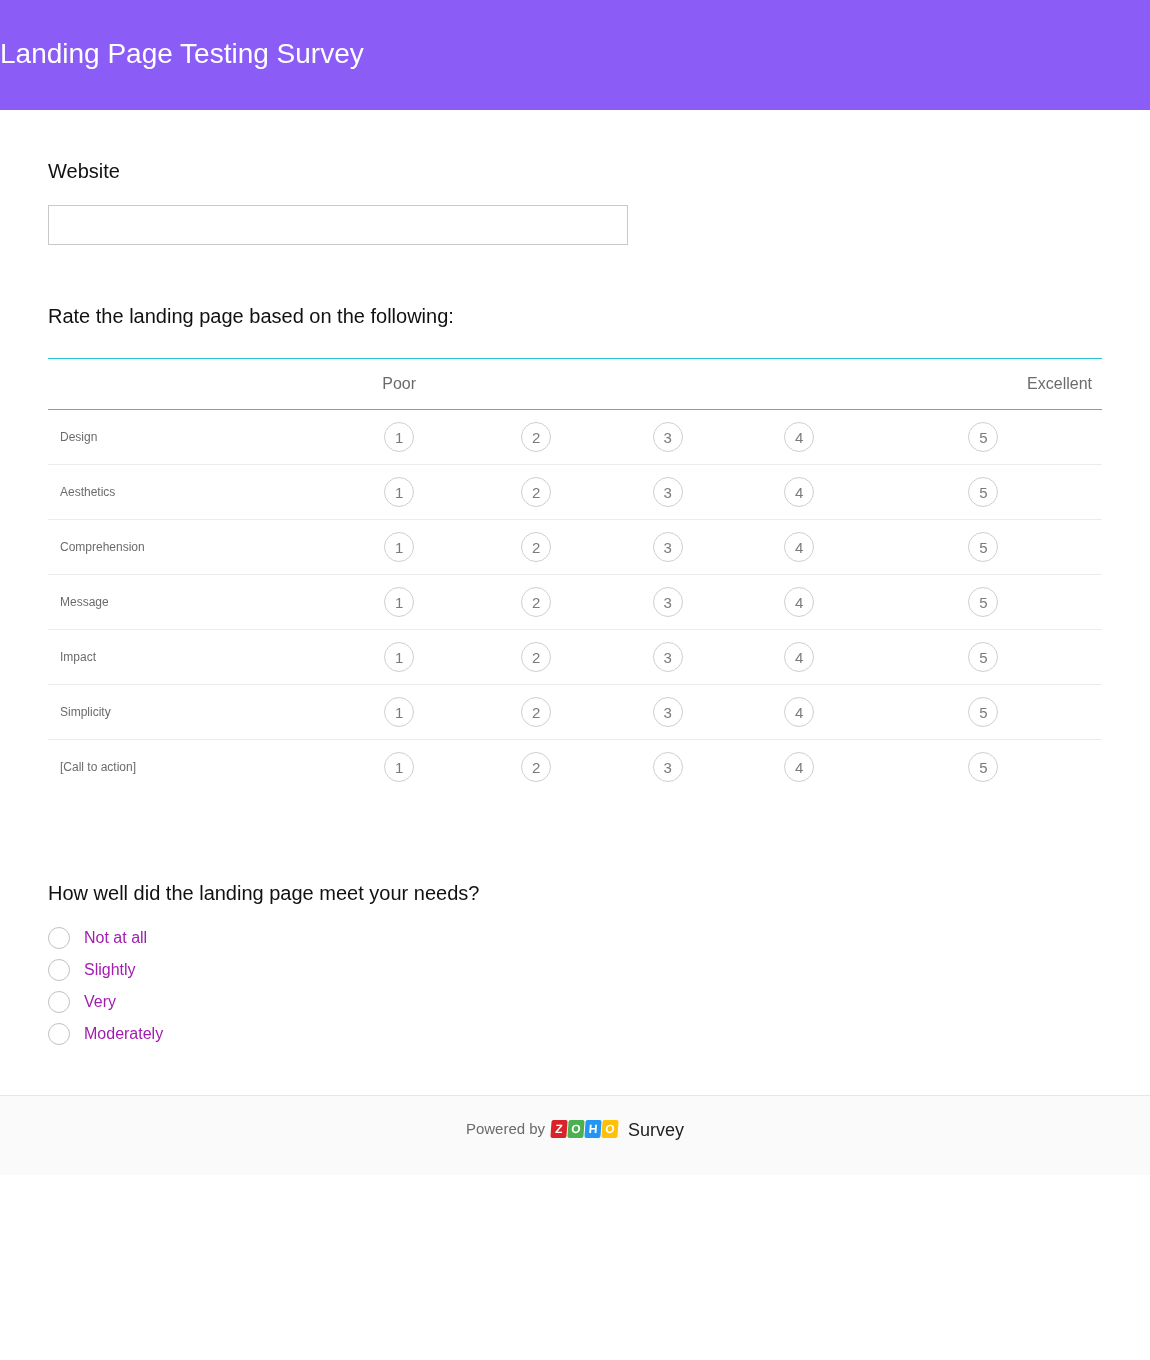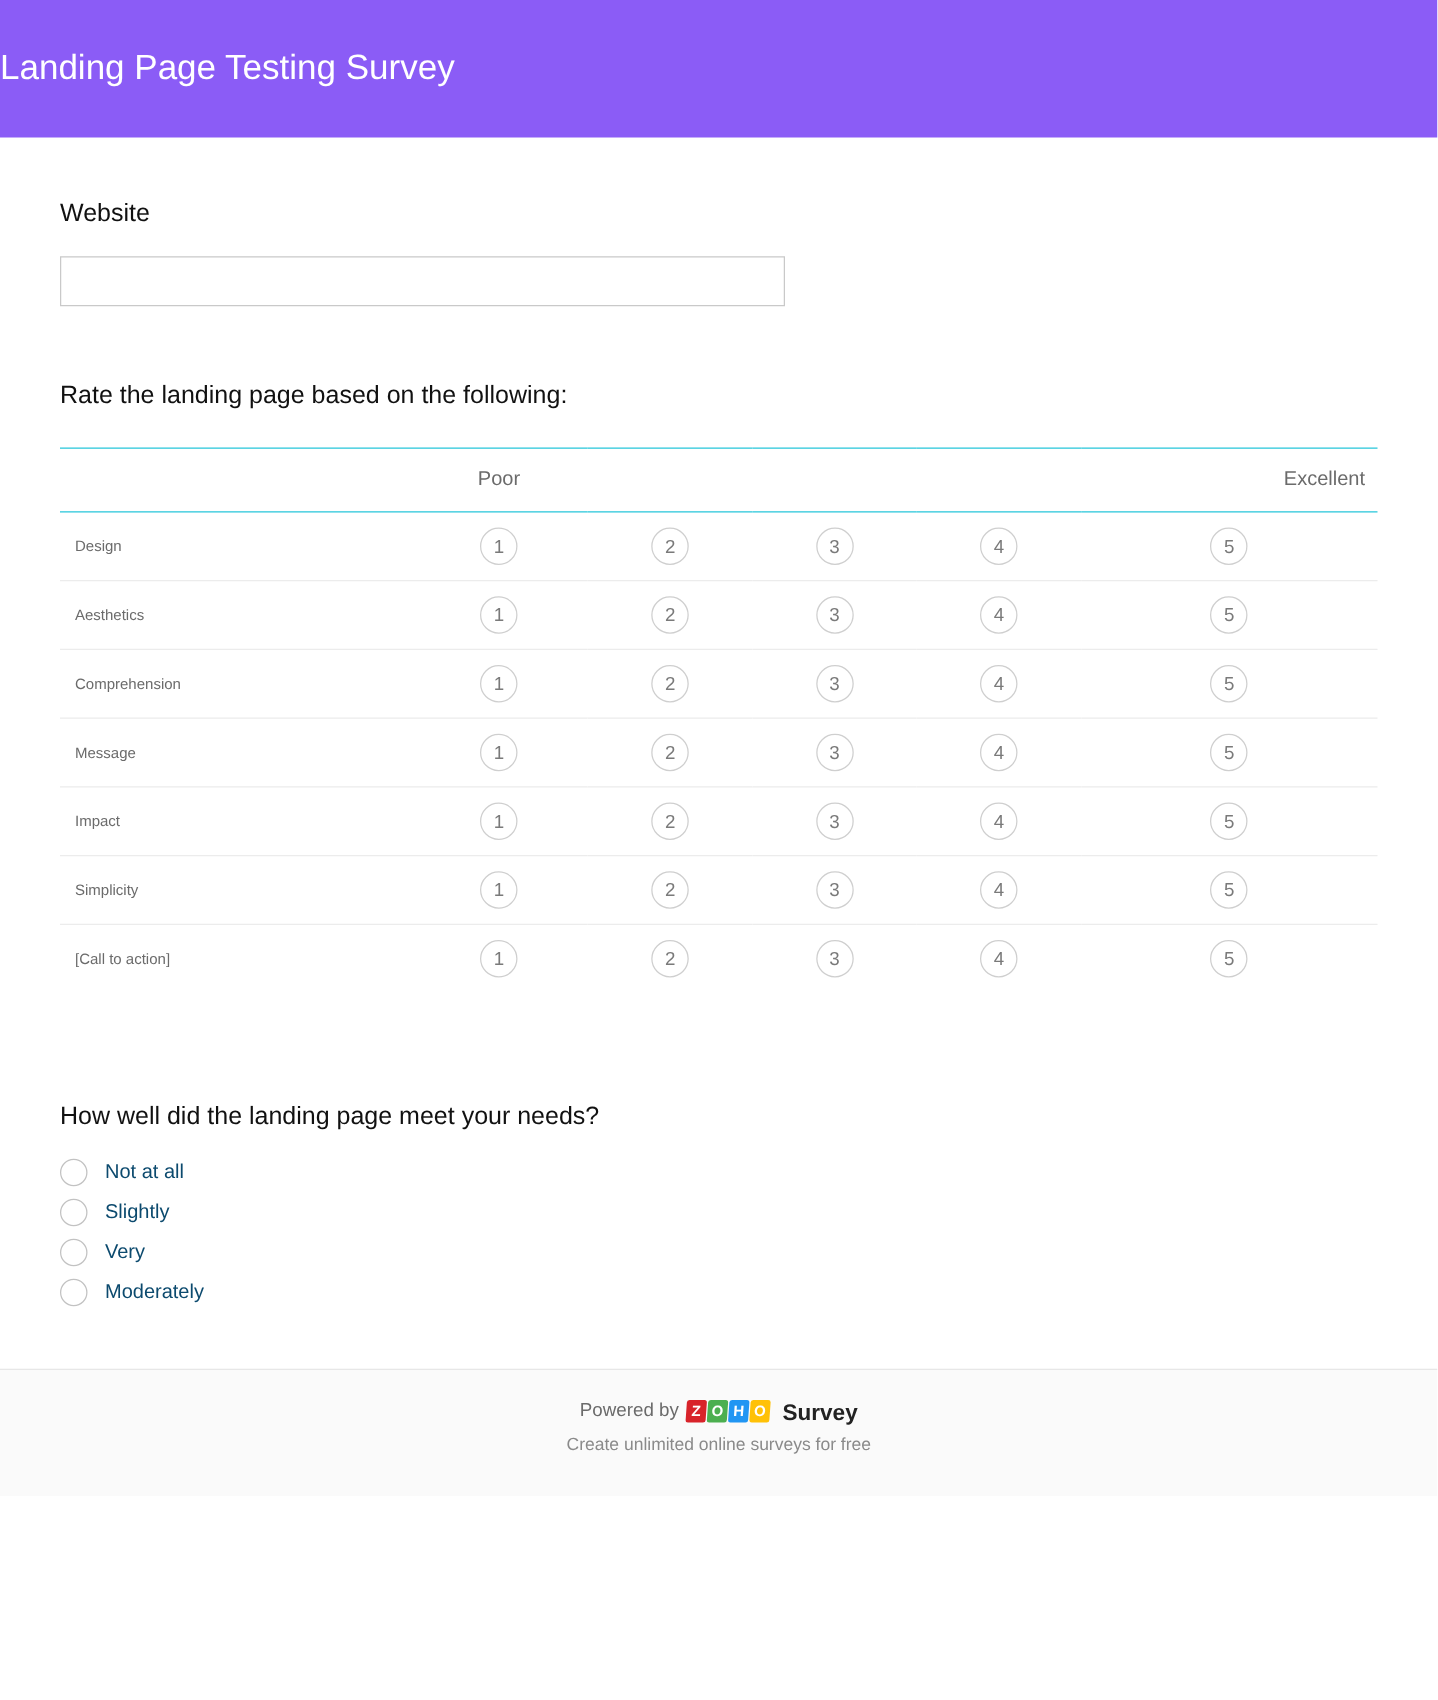--- a/index.html
+++ b/index.html
@@ -104,7 +104,7 @@
     background: #fff;
   }
   .radio-label {
-    color: #0c4a6e;
+    color: #a21caf;
     font-size: 16px;
   }
   .footer {

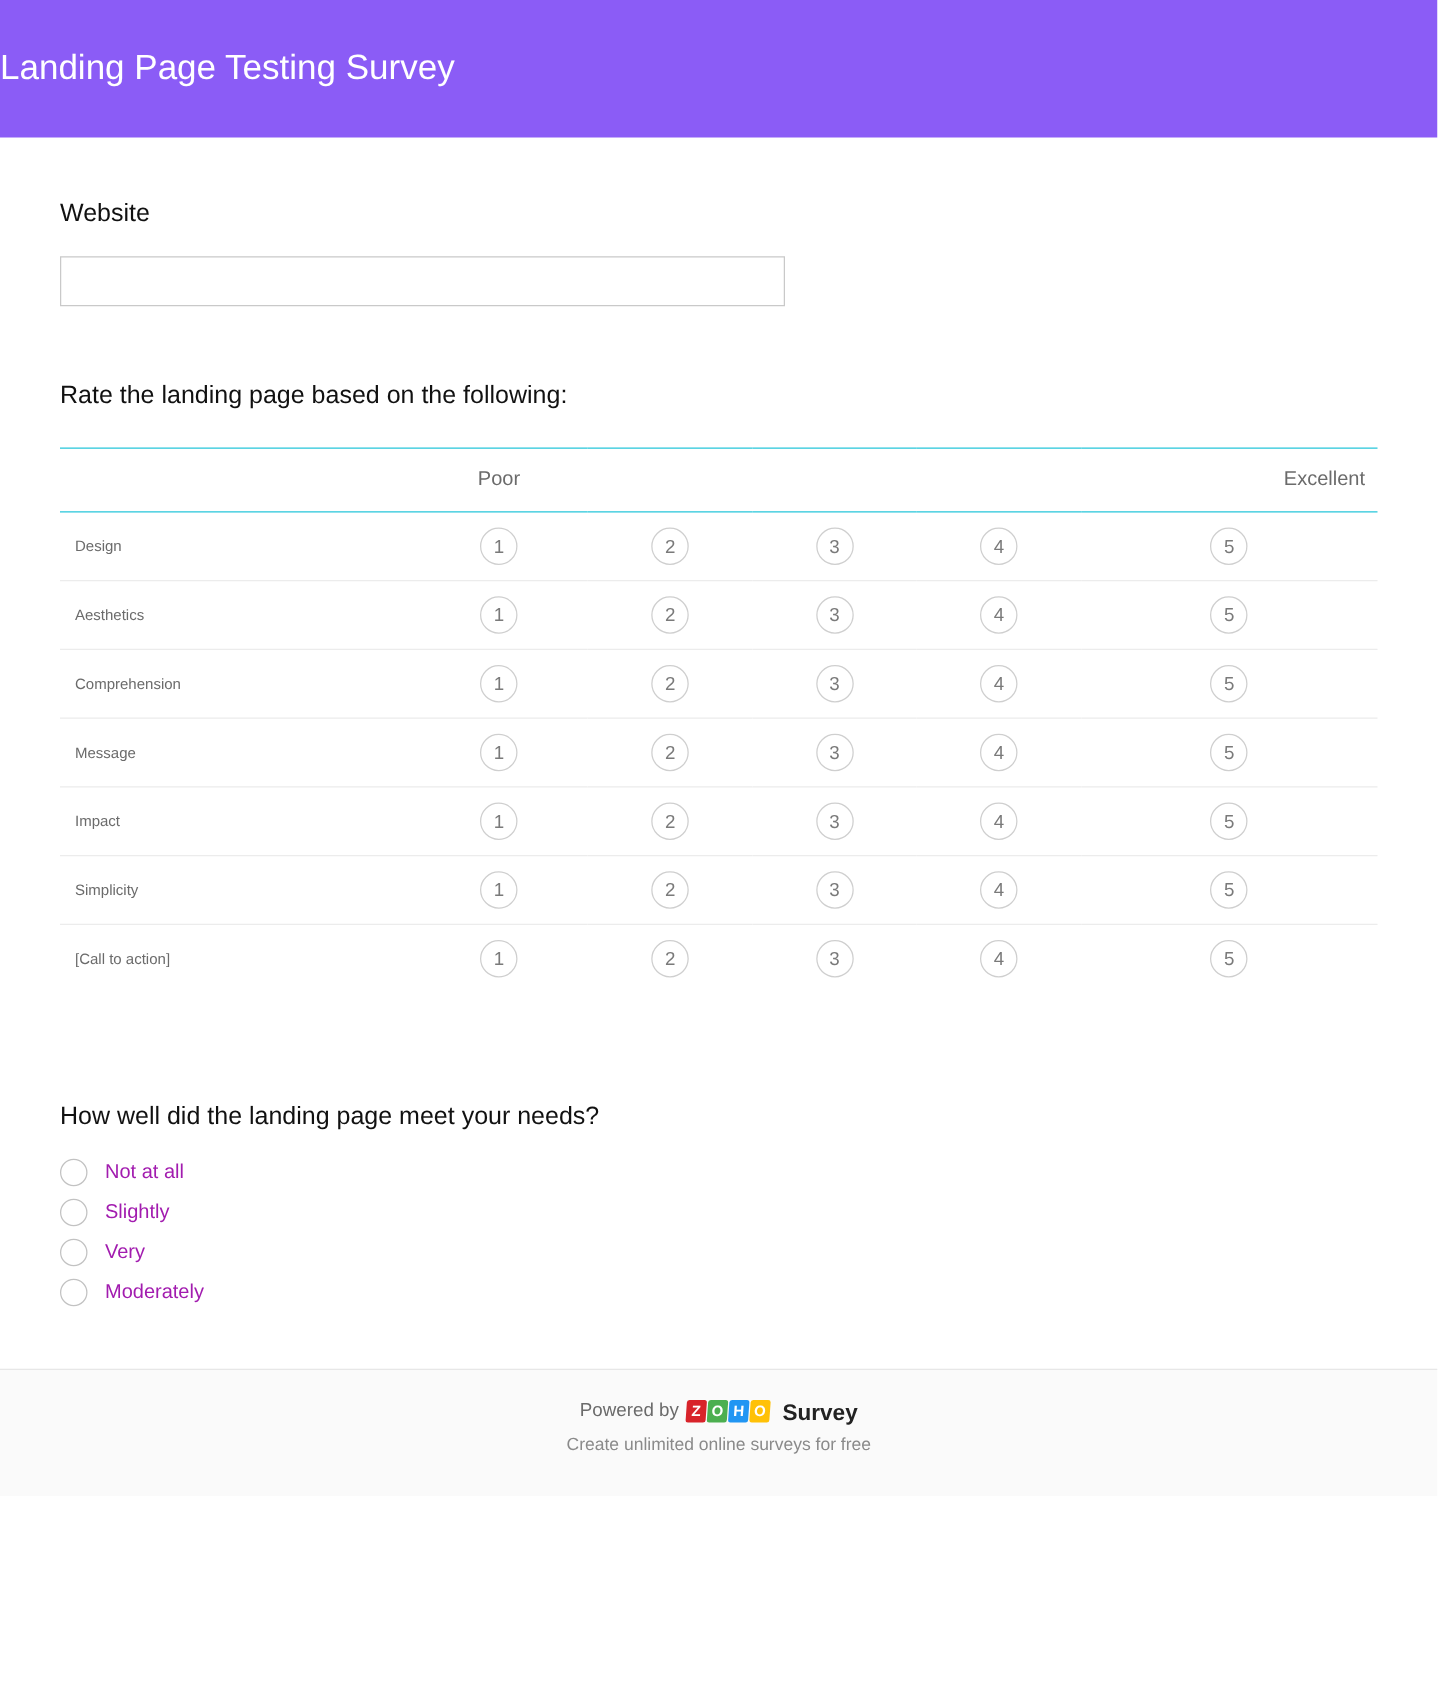--- a/index.html
+++ b/index.html
@@ -151,7 +151,7 @@
   .zl-o2 { background: #ffc107; }
   .zoho-survey-text {
     color: #222;
-    font-weight: 700;
+    font-weight: 400;
     font-size: 18px;
     margin-left: 4px;
   }

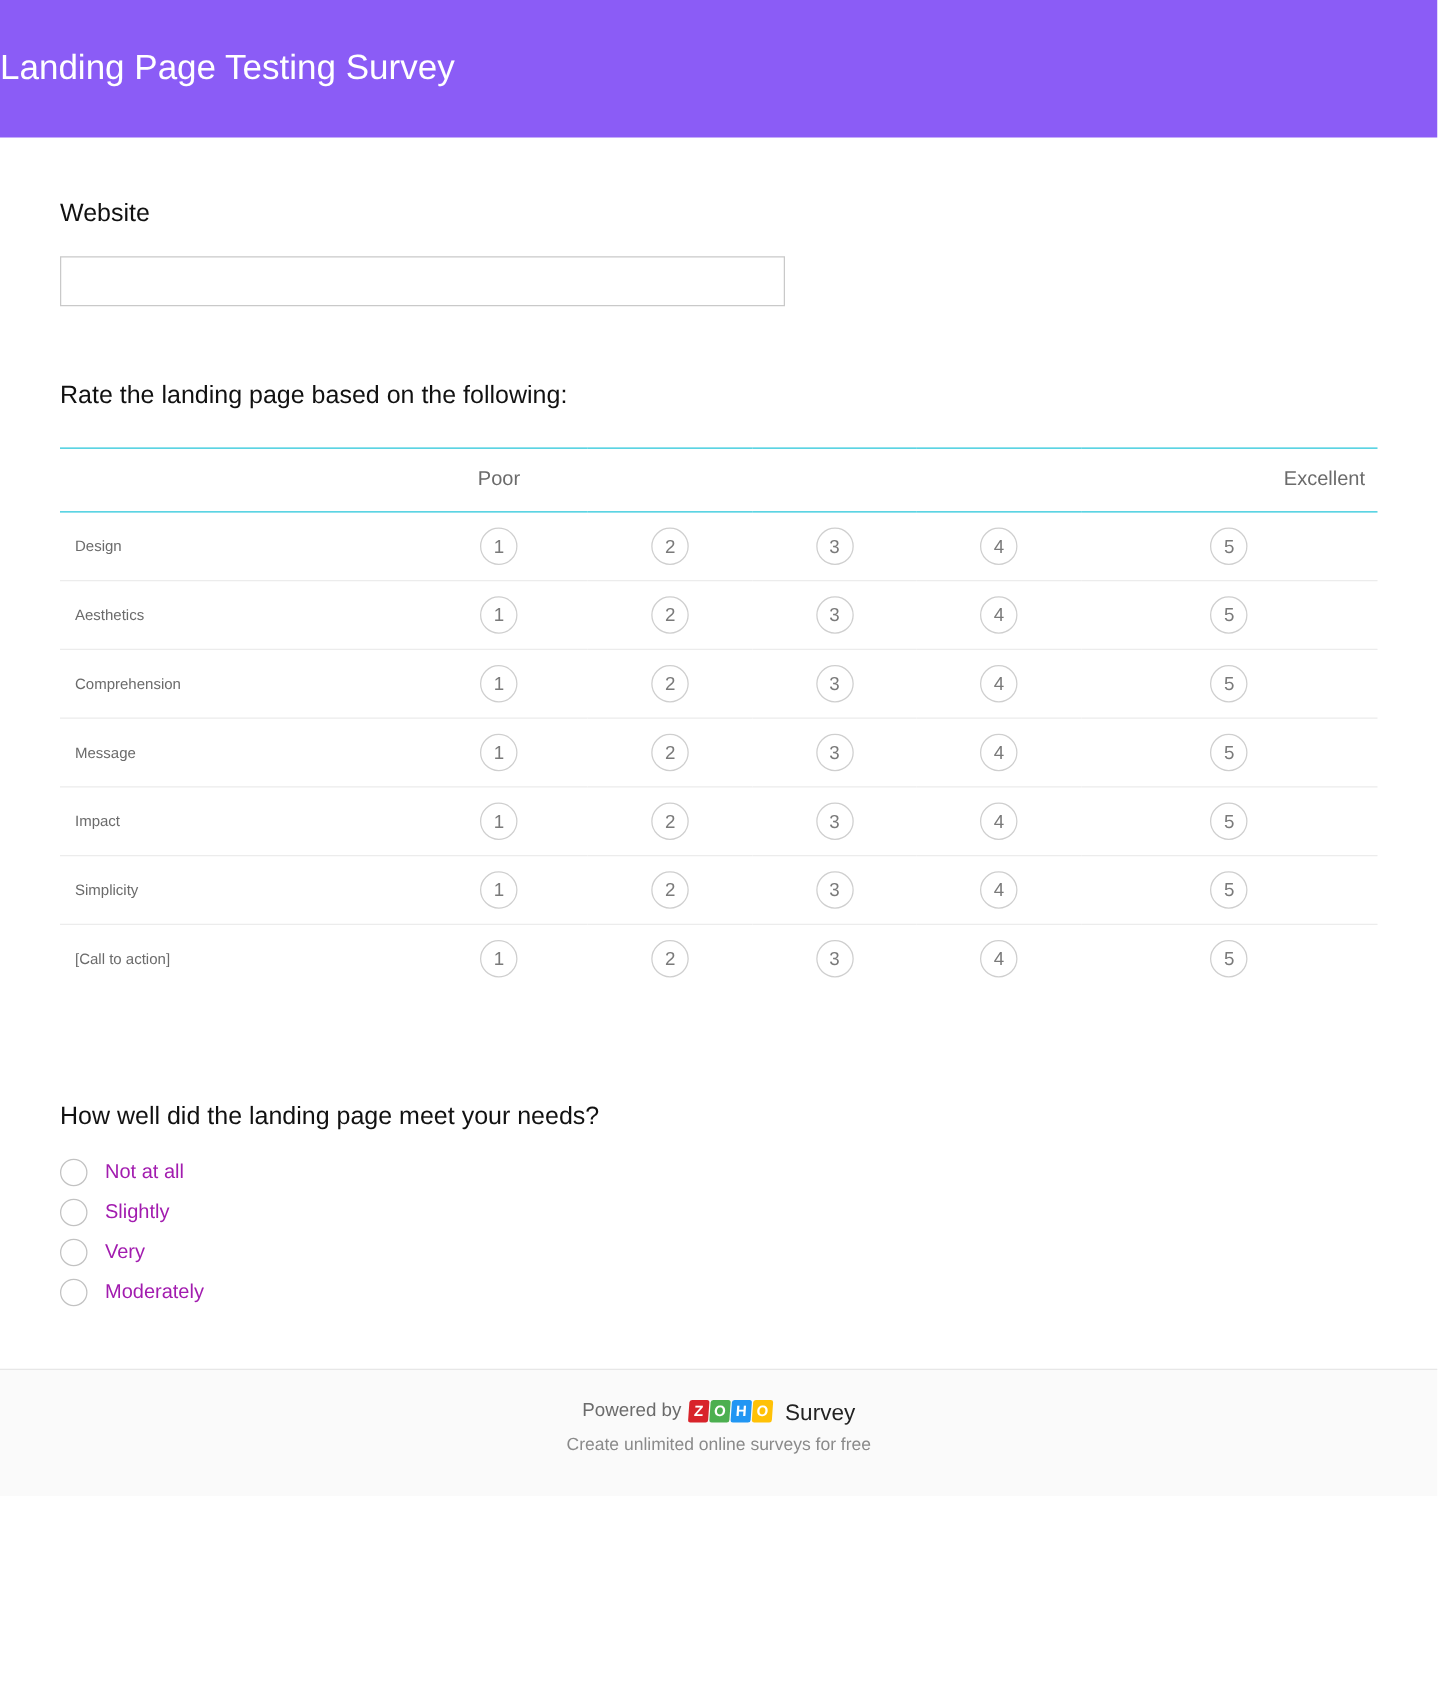--- a/index.html
+++ b/index.html
@@ -281,7 +281,6 @@
     </span>
     <span class="zoho-survey-text">Survey</span>
   </div>
-  <div class="footer-line2">Create unlimited online surveys for free</div>
 </div>
 
 </body></html>

